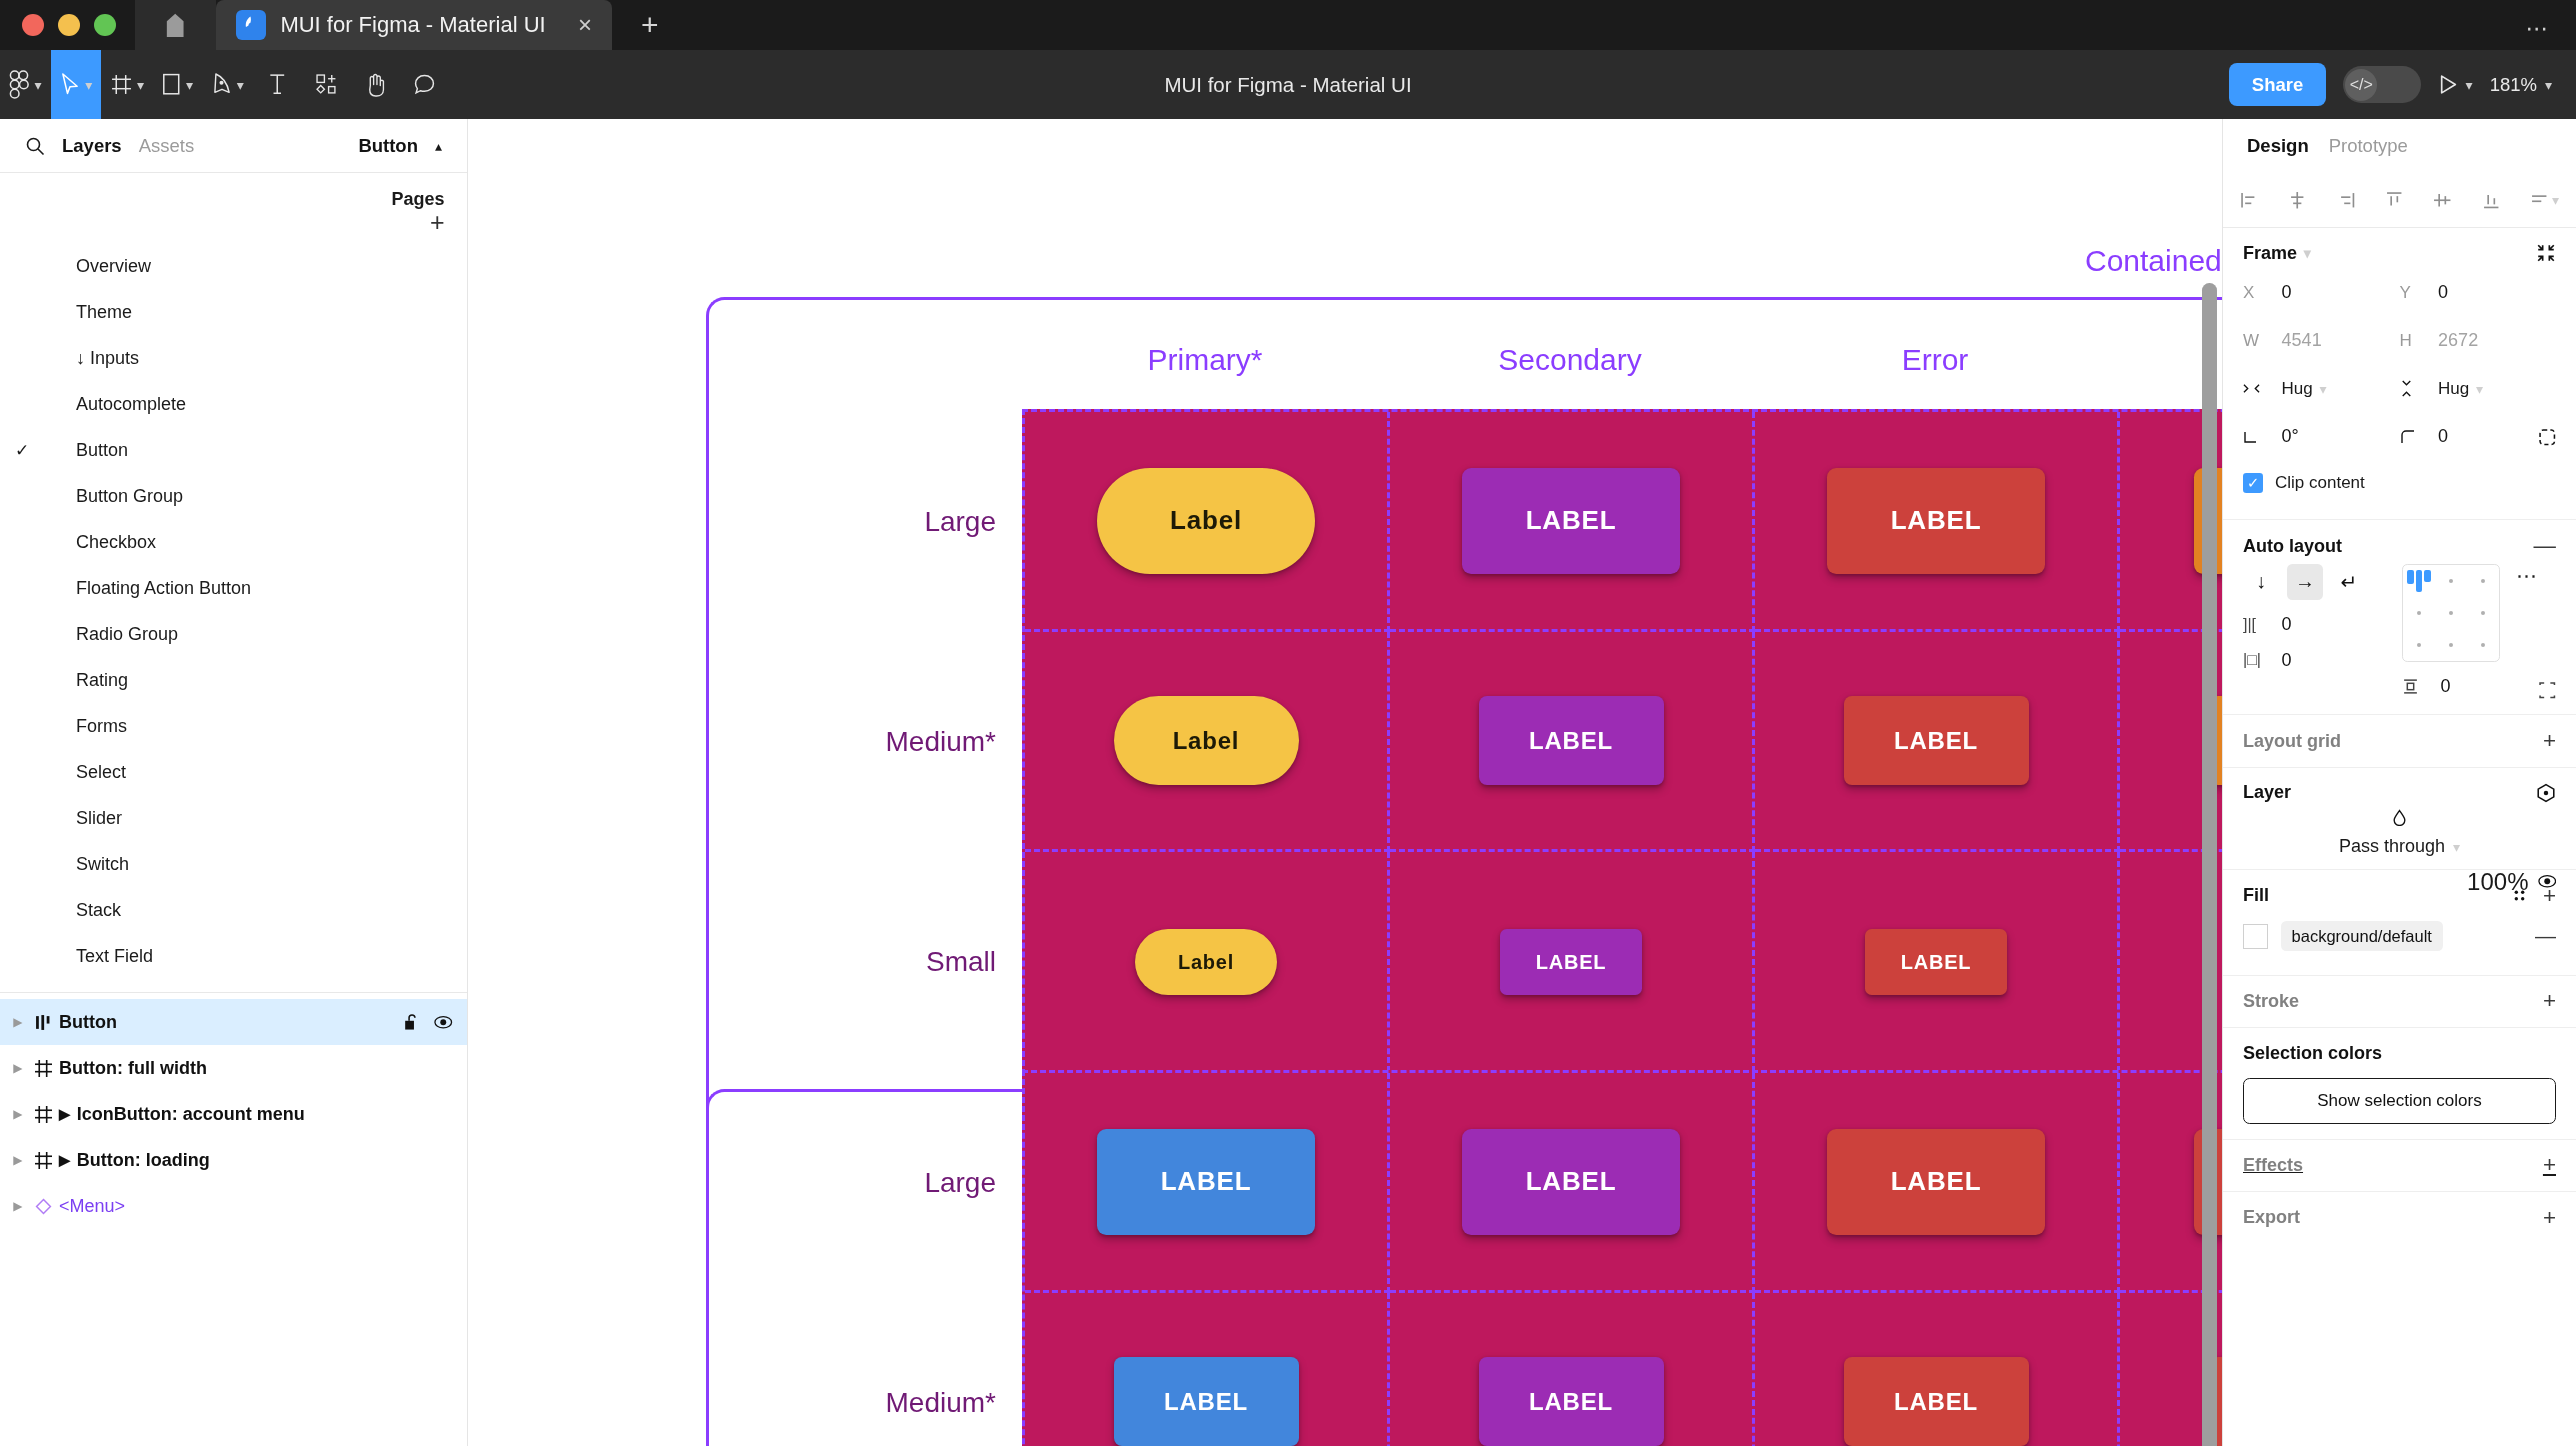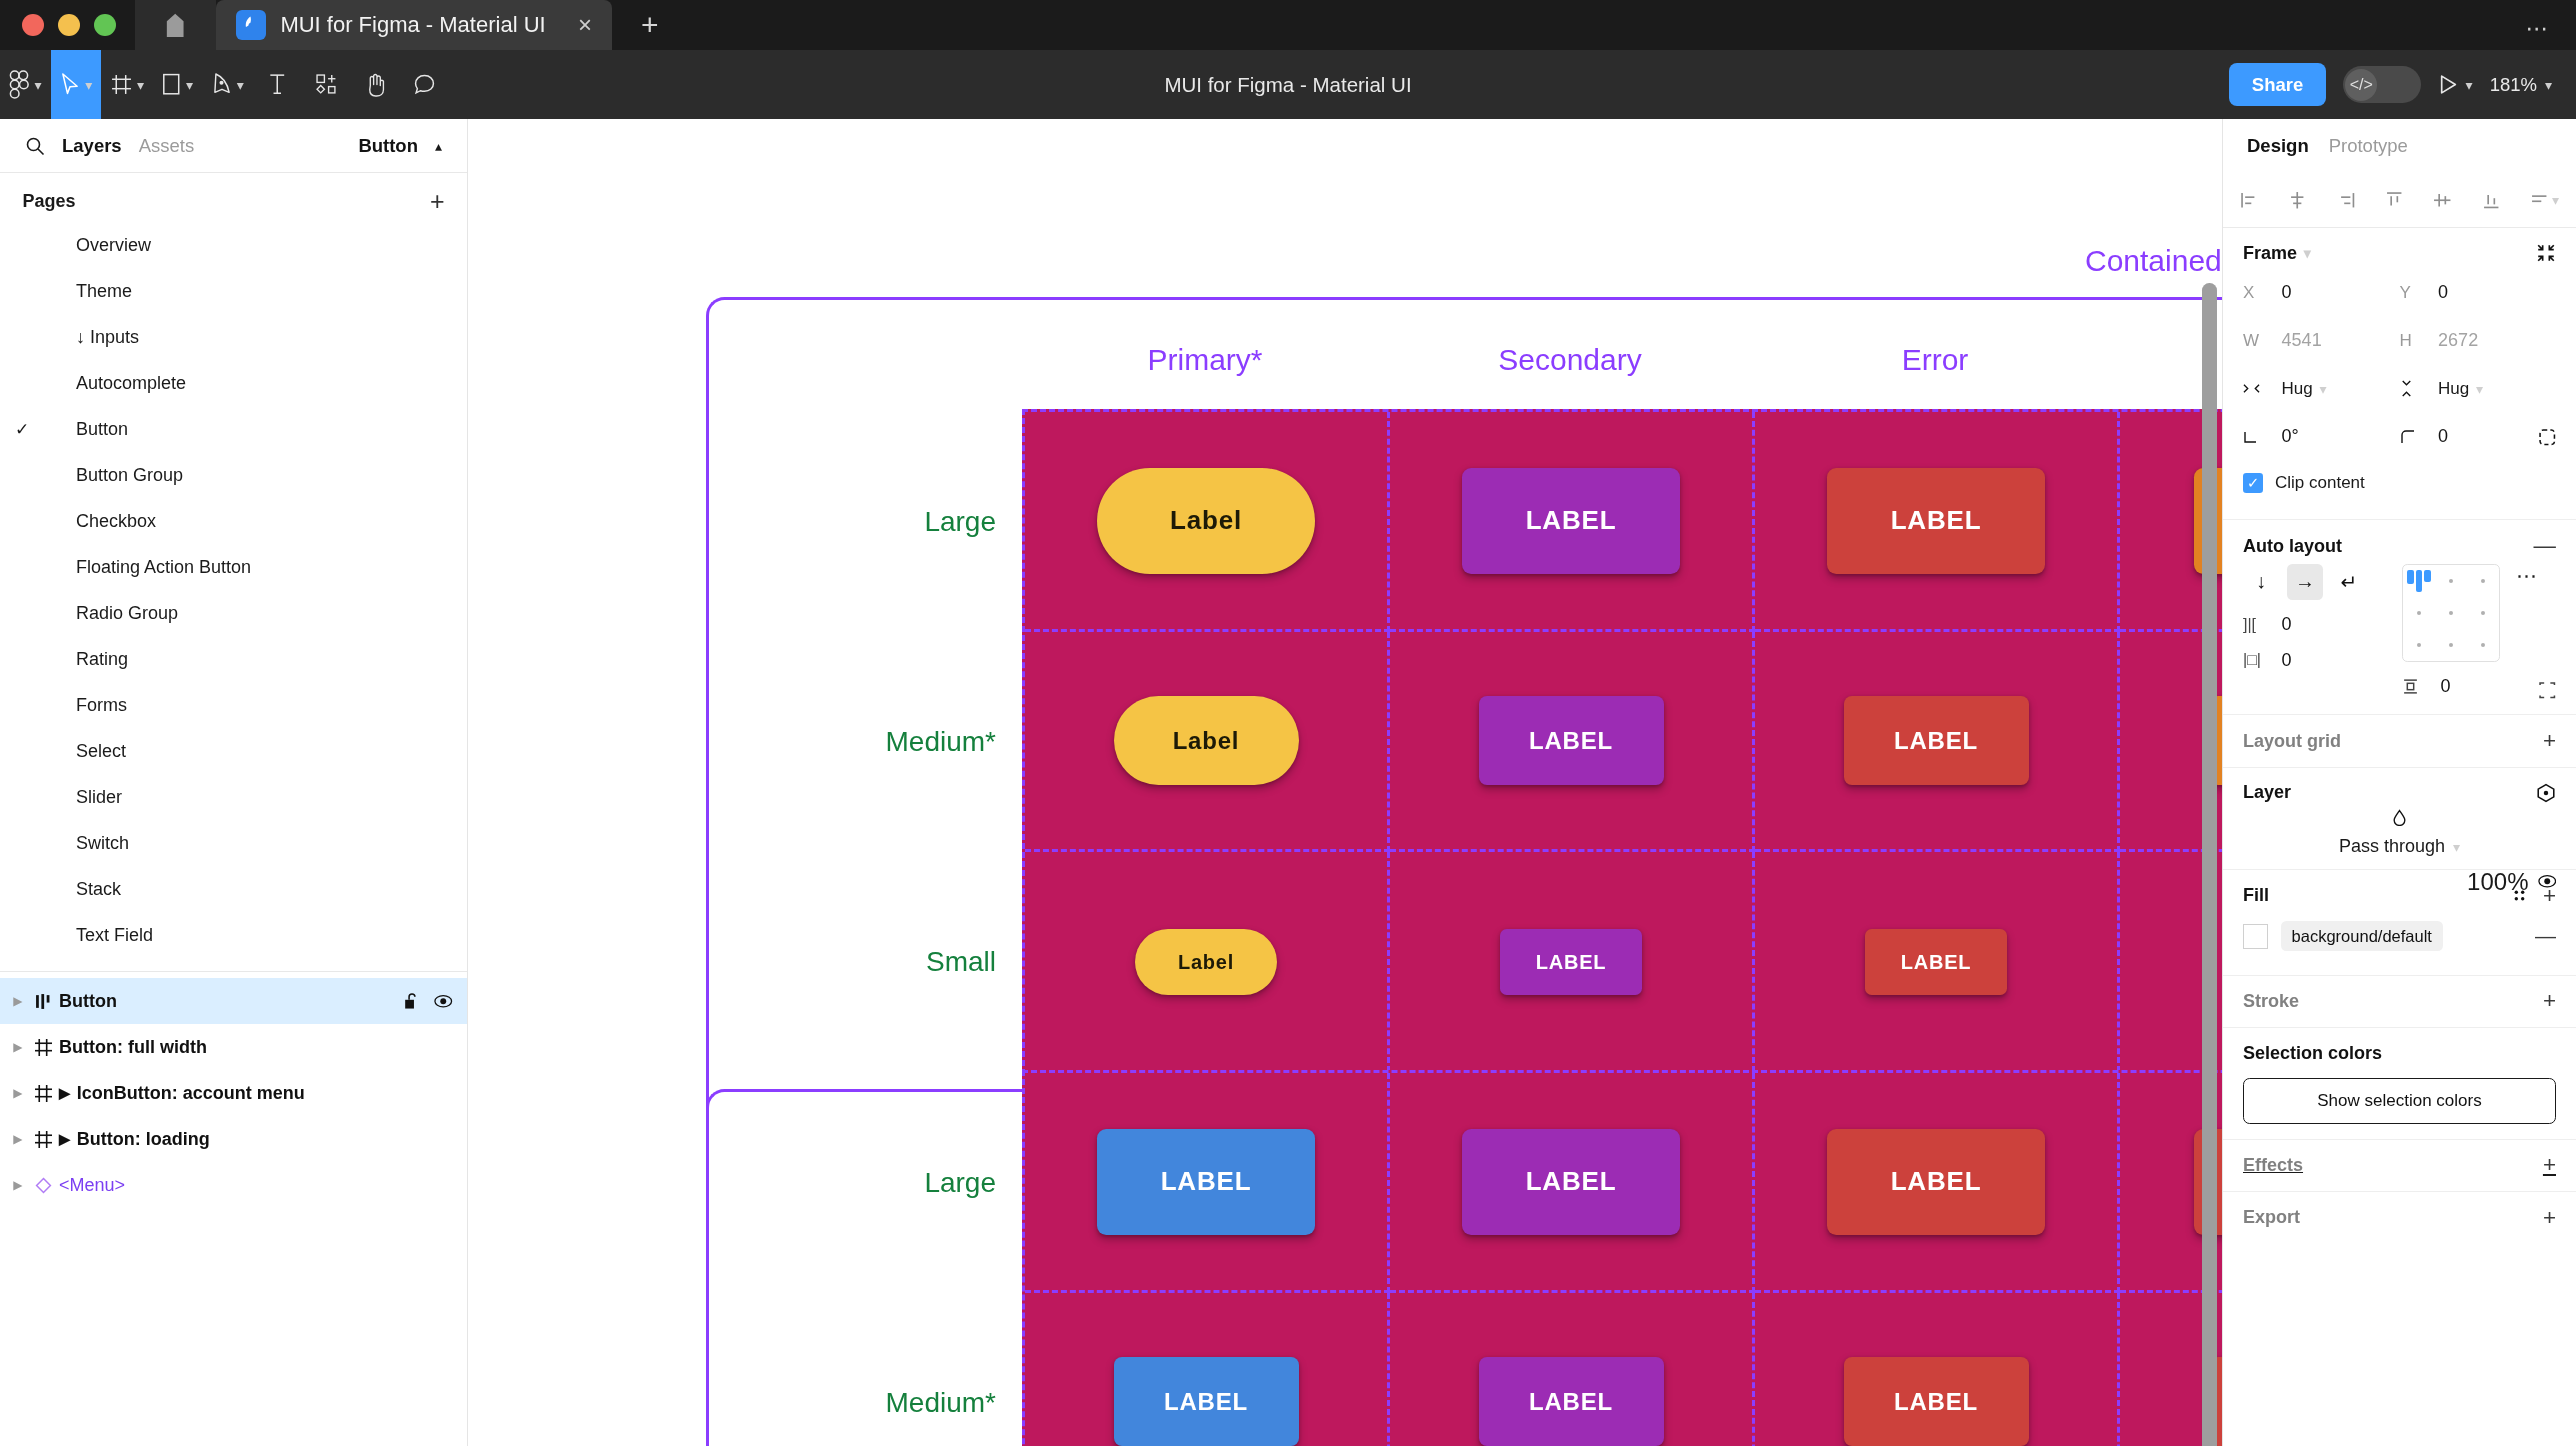--- a/index.html
+++ b/index.html
@@ -99,8 +99,9 @@
   .ltab-spacer { flex: 1; }
 
   .pages-head {
-    display: flex; align-items: center; justify-content: space-between;
+    display: flex; align-items: flex-end; justify-content: space-between;
     padding: 16px 22.4px 8px 22.4px;
+    flex-direction: column;
   }
   .pages-title { font-size: 18px; font-weight: bold; color: #1a1a1a; }
   .plus { font-size: 25px; color: #333; line-height: 1; cursor: pointer; }

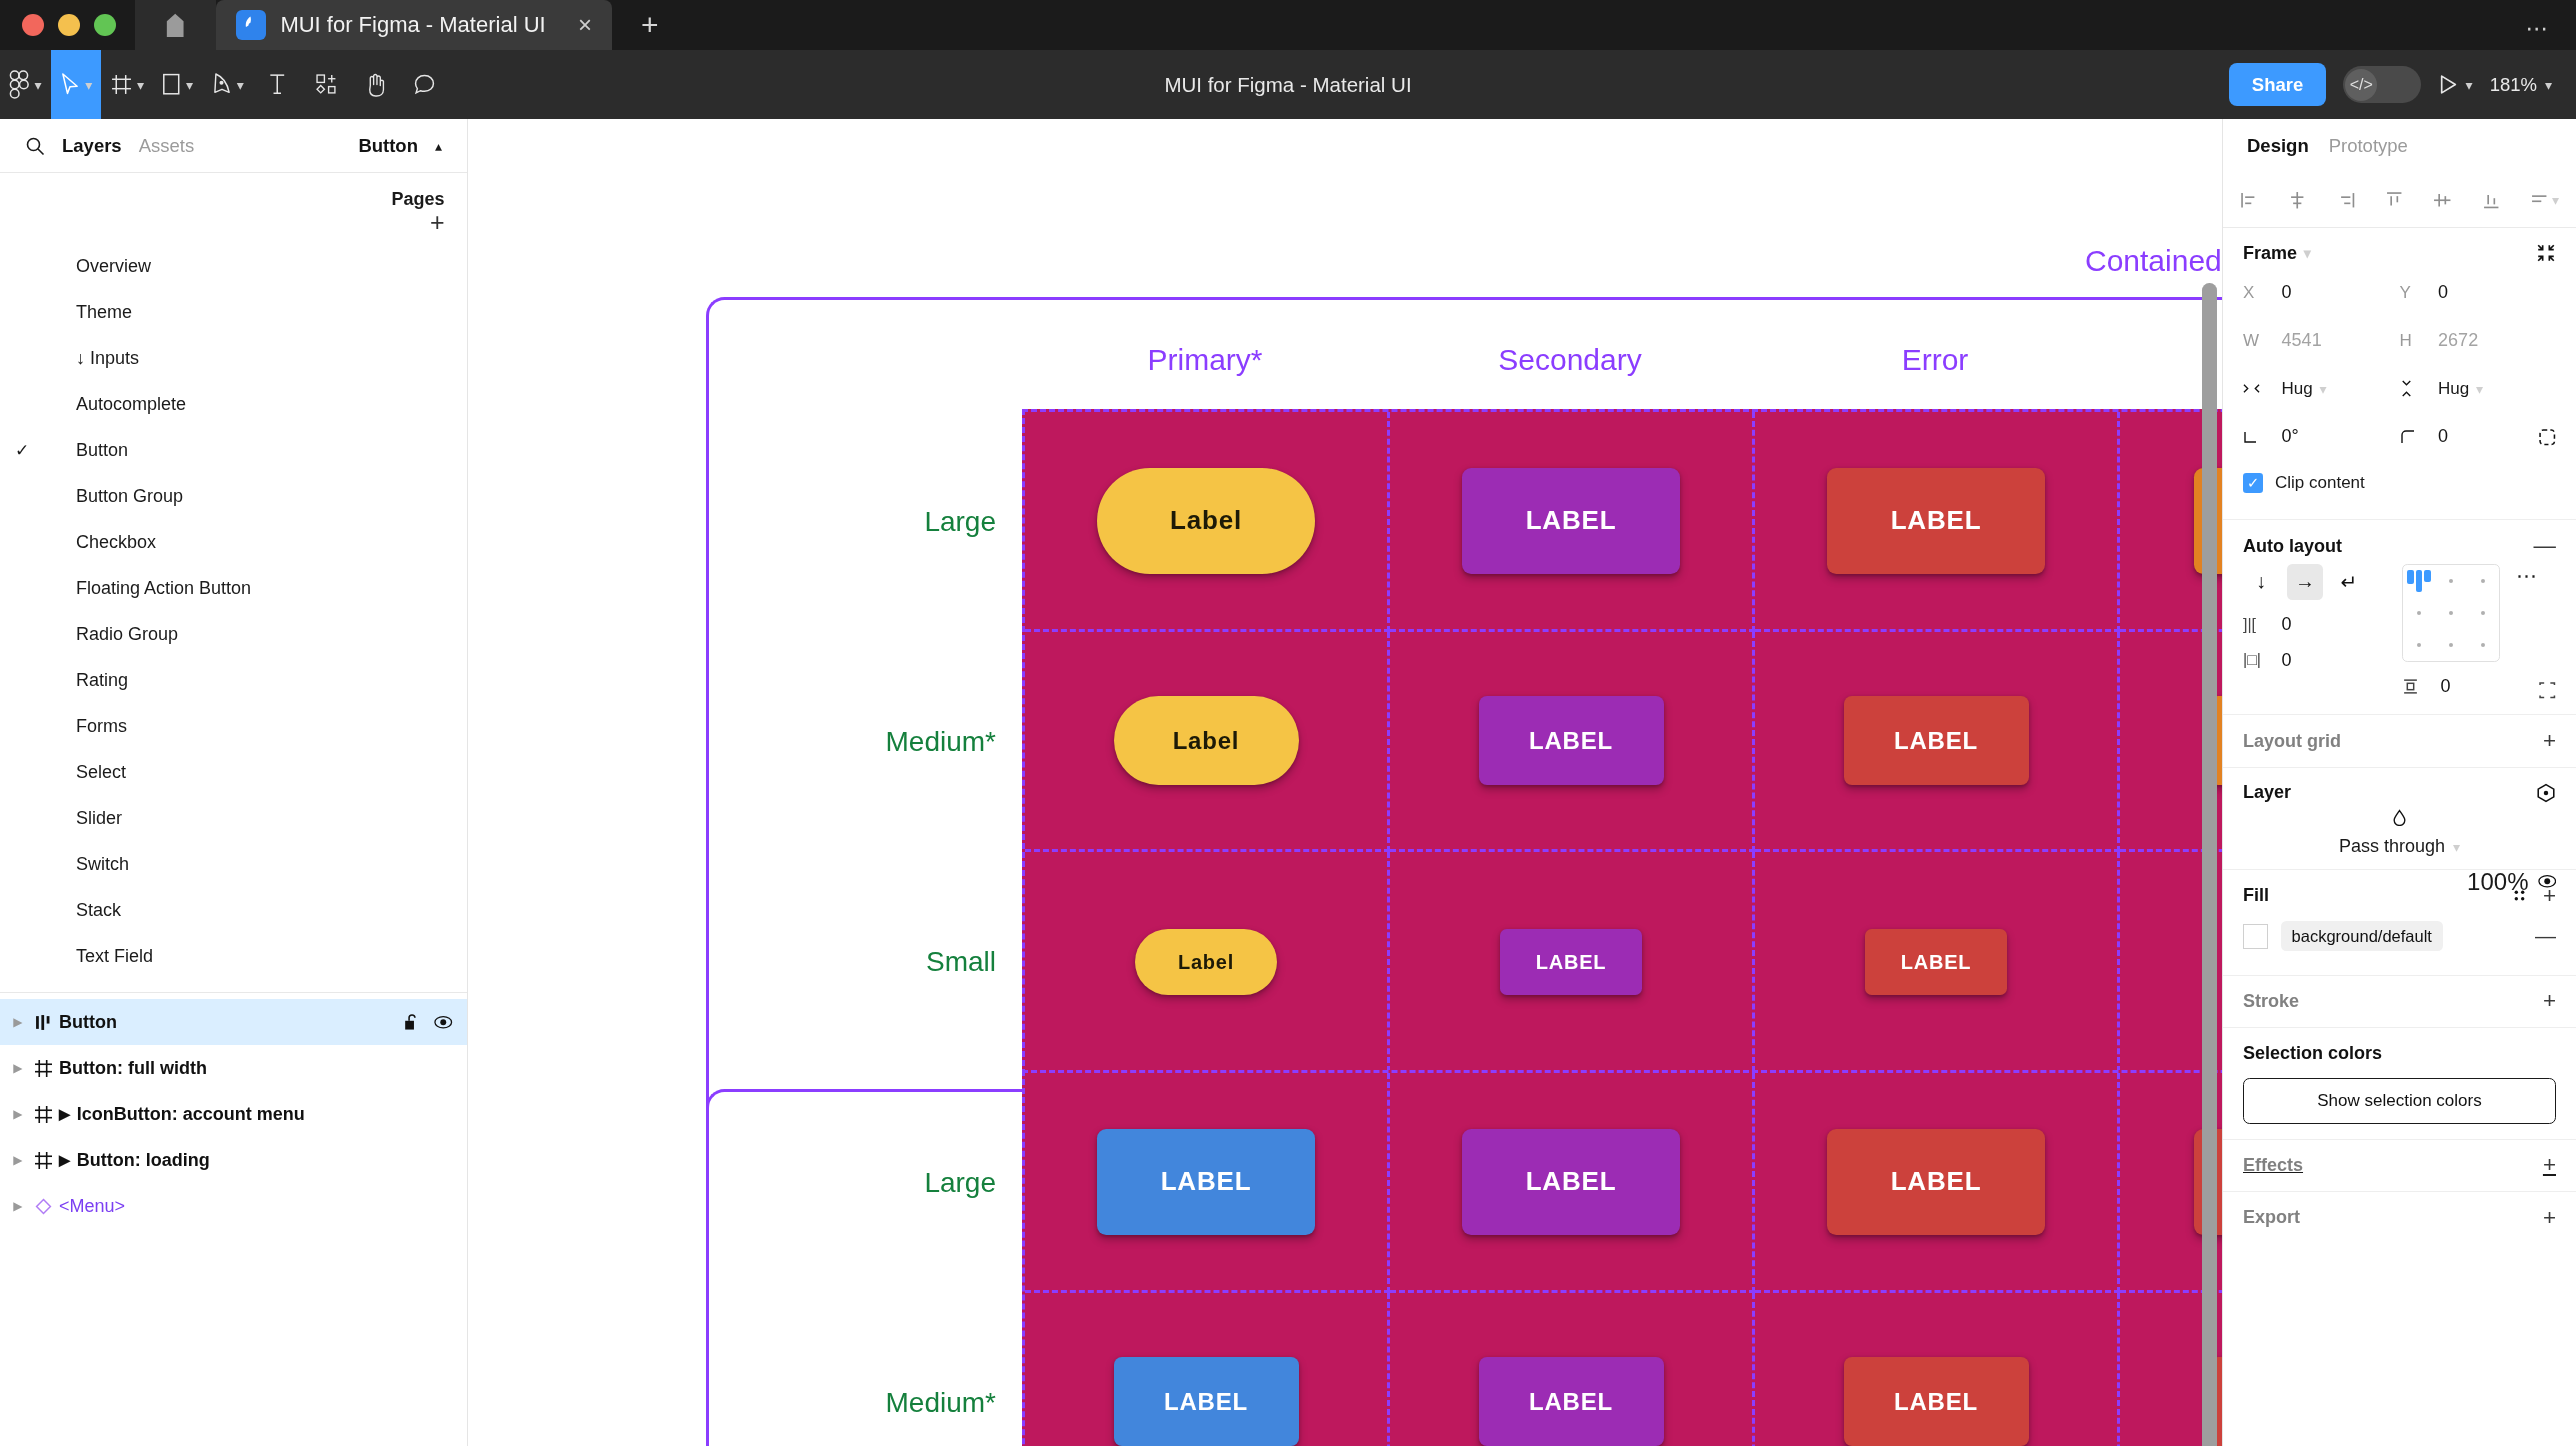--- a/index.html
+++ b/index.html
@@ -172,7 +172,7 @@
 
   .rowlabels { position: absolute; left: 0; top: 0; }
   .rowlabel {
-    position: absolute; right: 0; font-size: 28px; color: #15803d;
+    position: absolute; right: 0; font-size: 28px; color: #701a75;
     transform: translateY(-50%); white-space: nowrap; text-align: right;
   }
 

